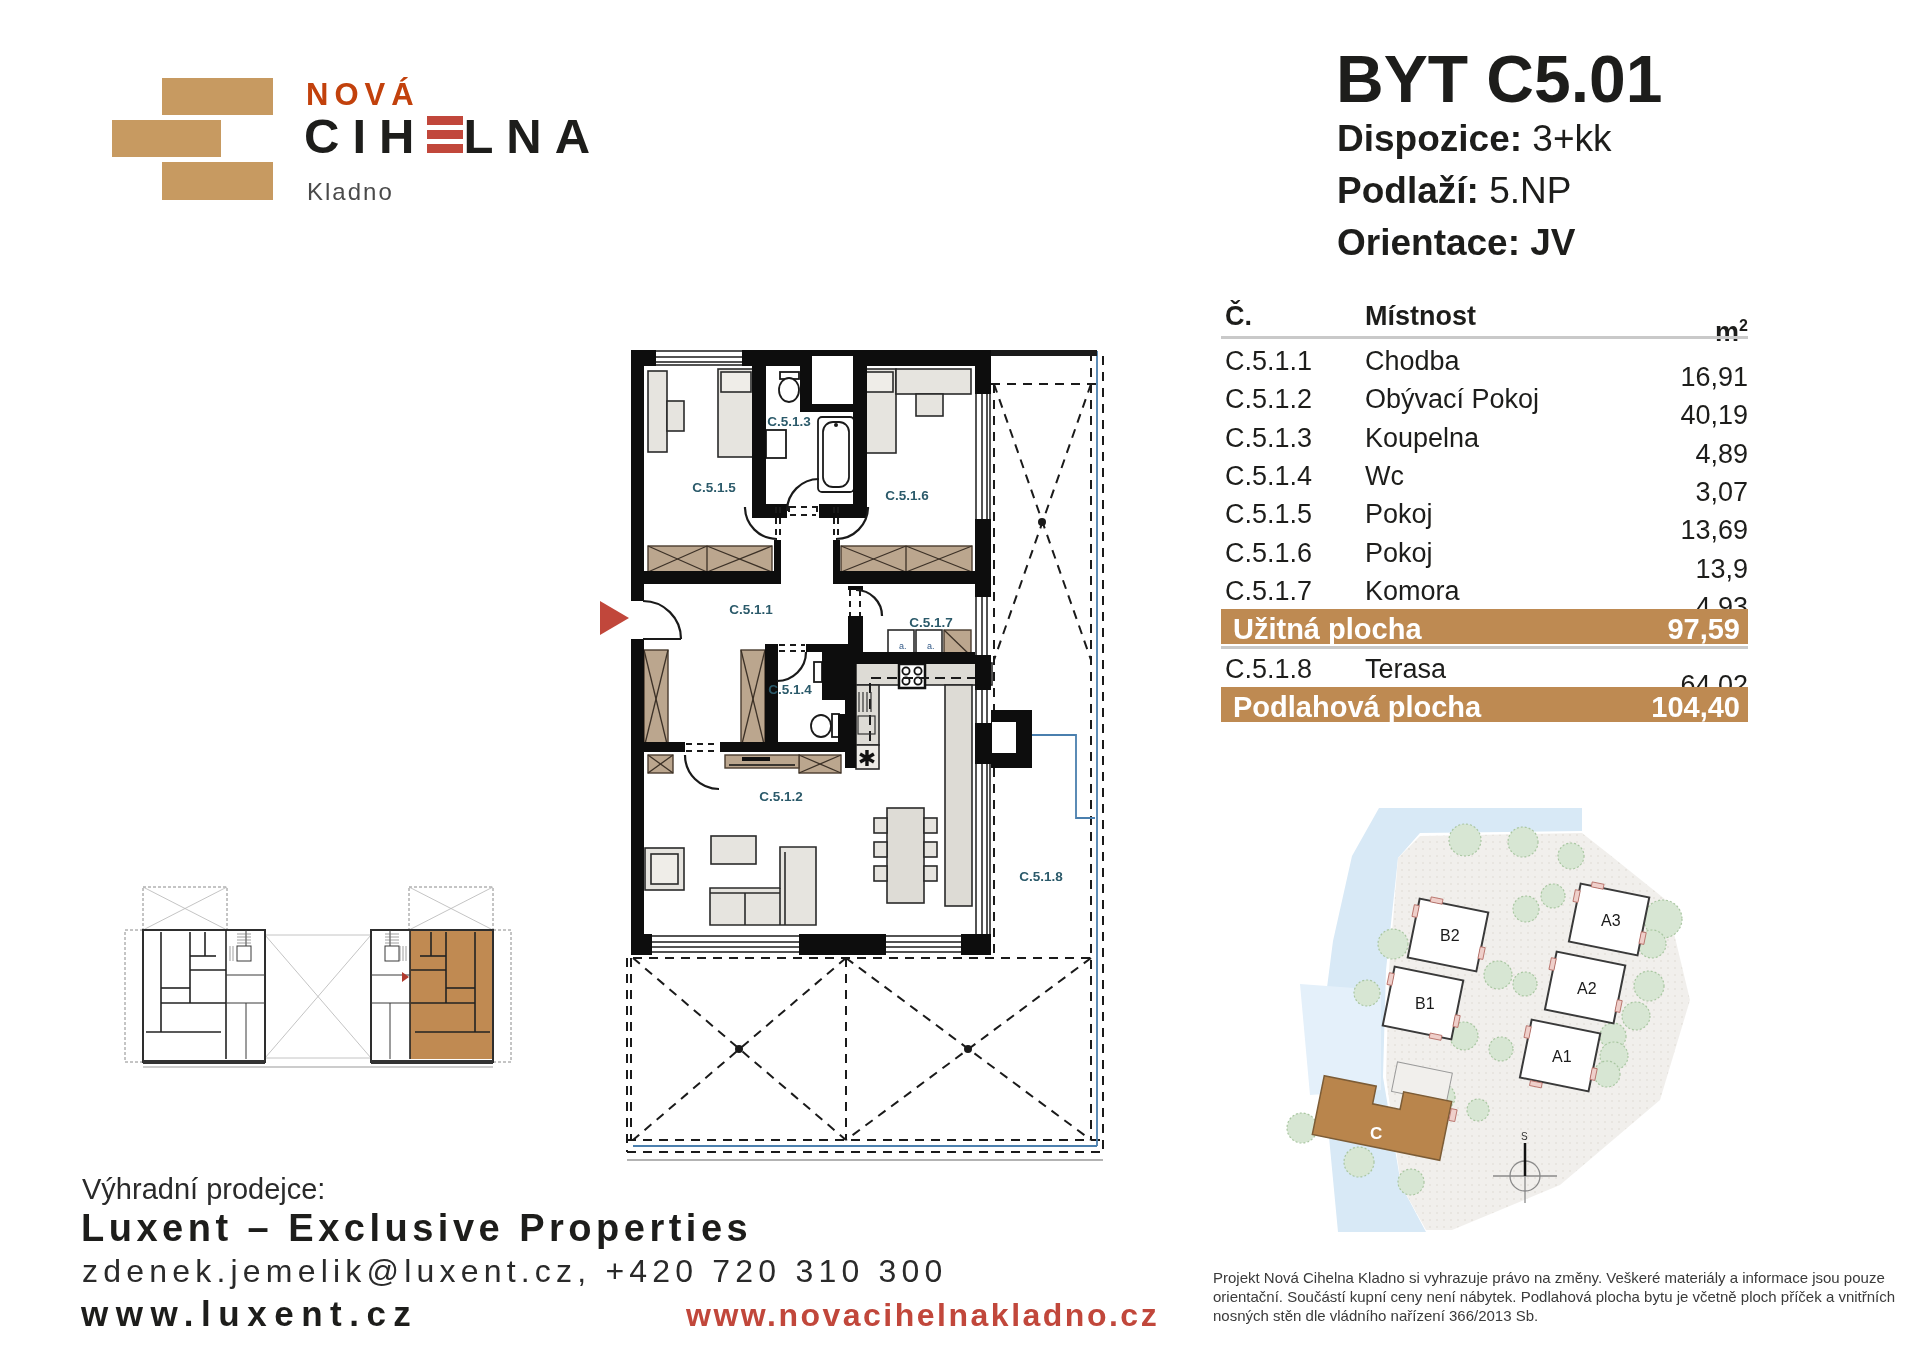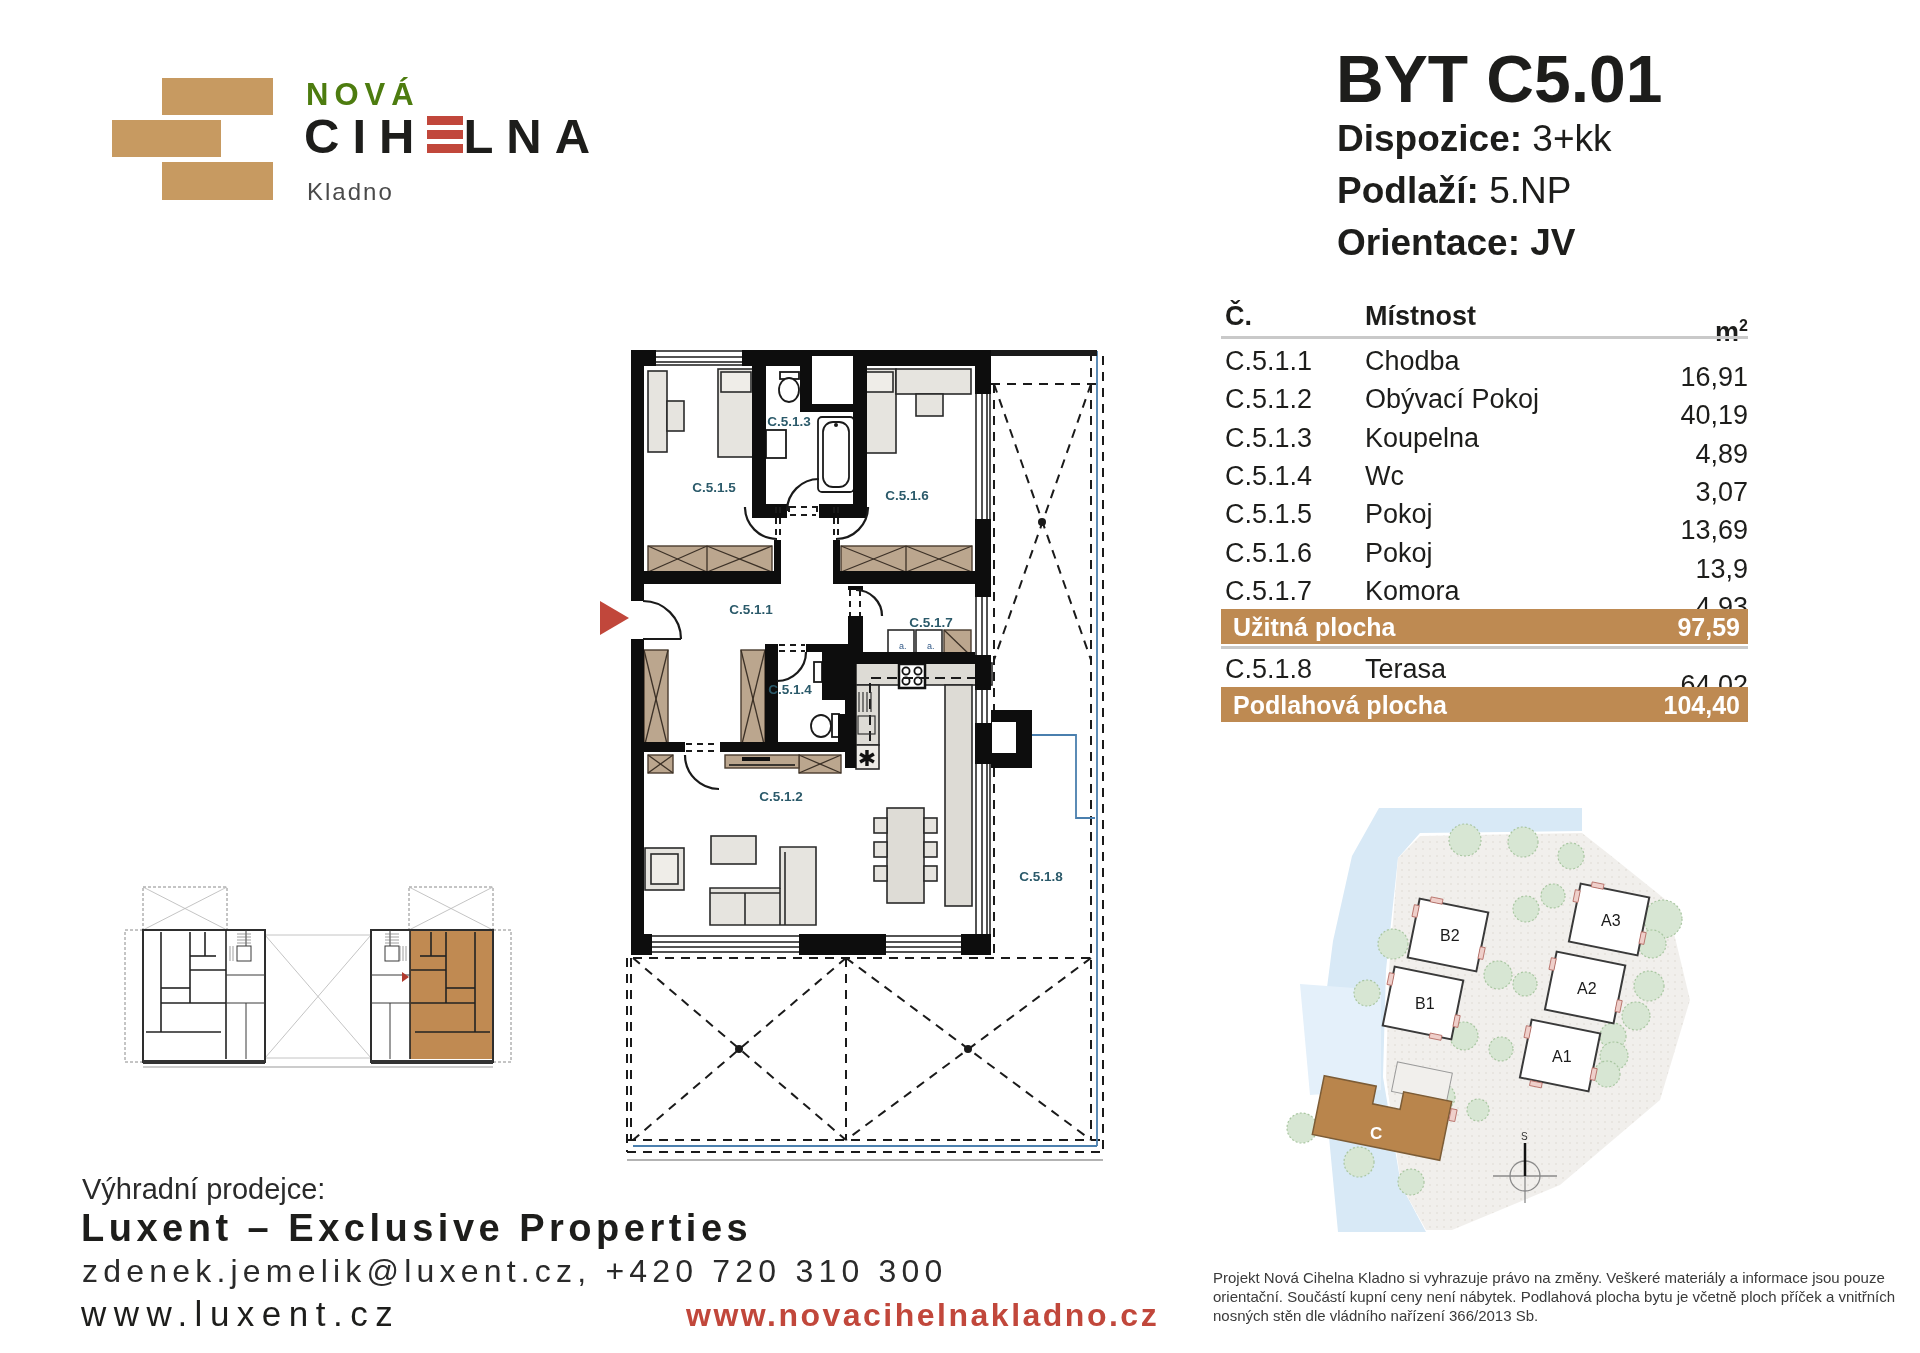--- a/index.html
+++ b/index.html
@@ -8,7 +8,7 @@
   .b{font-weight:bold;}
   
   .brick{position:absolute;background:#C79A61;}
-  .nova{position:absolute;left:306px;top:77px;font-size:31px;font-weight:bold;letter-spacing:6px;color:#4d7c0f;}
+  .nova{position:absolute;left:306px;top:77px;font-size:31px;font-weight:bold;letter-spacing:6px;color:#c2410c;}
   .cihelna{position:absolute;left:304px;top:108px;font-size:49px;font-weight:bold;letter-spacing:13px;color:#1d1d1b;}
   .kladno{position:absolute;left:307px;top:178px;font-size:24px;letter-spacing:2px;color:#4a4a4a;}
   .ebars{display:inline-block;position:relative;width:36px;height:40px;}

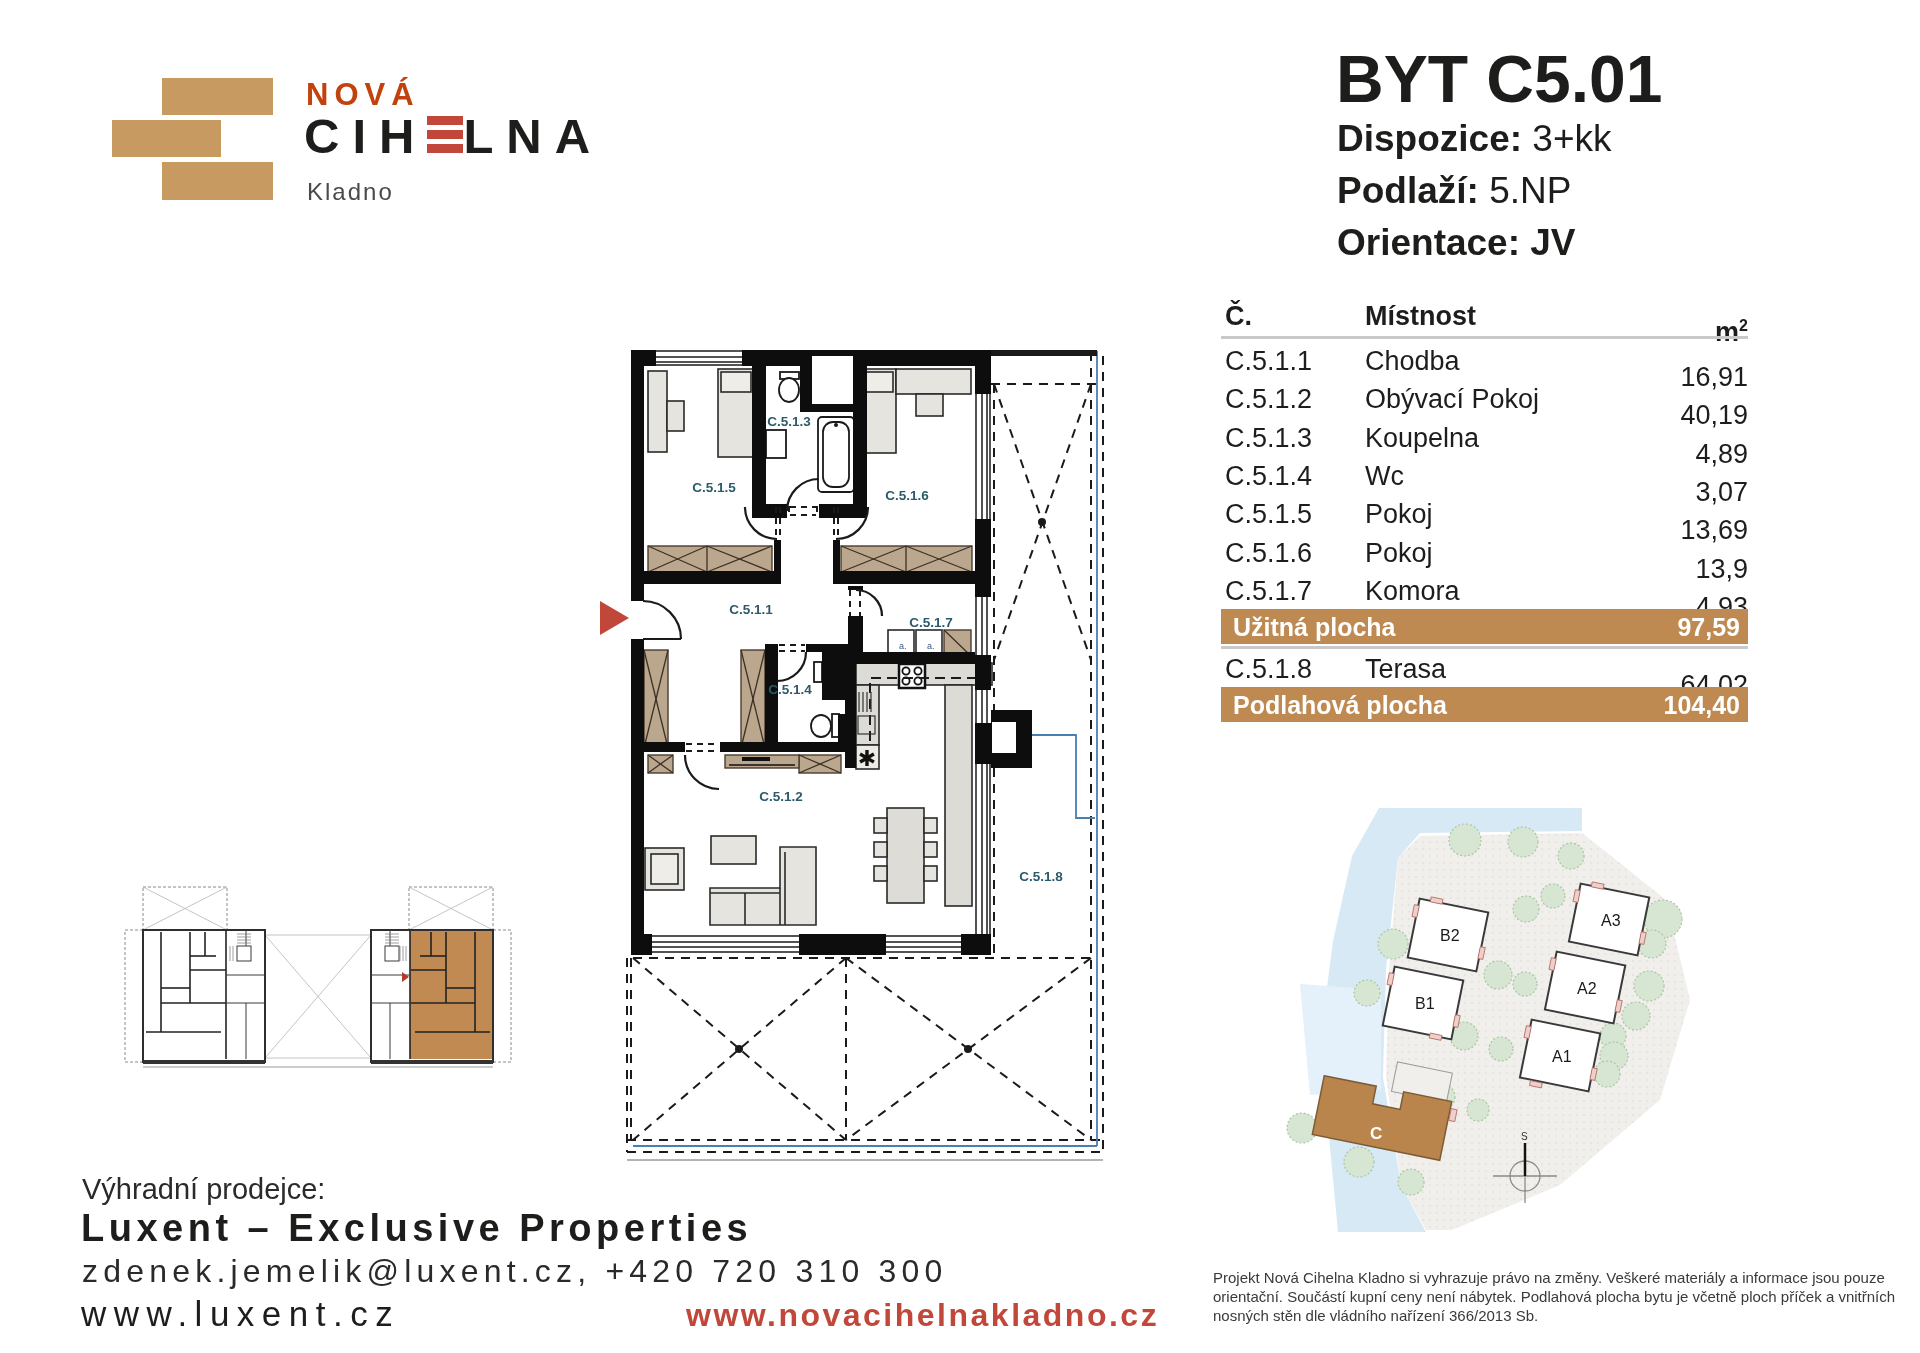--- a/index.html
+++ b/index.html
@@ -22,7 +22,7 @@
   .trow .c1{position:absolute;left:3px;top:0;}
   .trow .c2{position:absolute;left:143px;top:0;}
   .trow .c3{position:absolute;right:0;top:16px;}
-  .bar{position:absolute;left:1221px;width:527px;height:35px;background:#BE8A52;color:#fff;font-weight:bold;font-size:25px;}
+  .bar{position:absolute;left:1221px;width:527px;height:35px;background:#BE8A52;color:#fff;font-weight:bold;font-size:29px;}
   .bar .t{position:absolute;left:12px;top:4px;}
   .bar .v{position:absolute;right:8px;top:4px;}
   

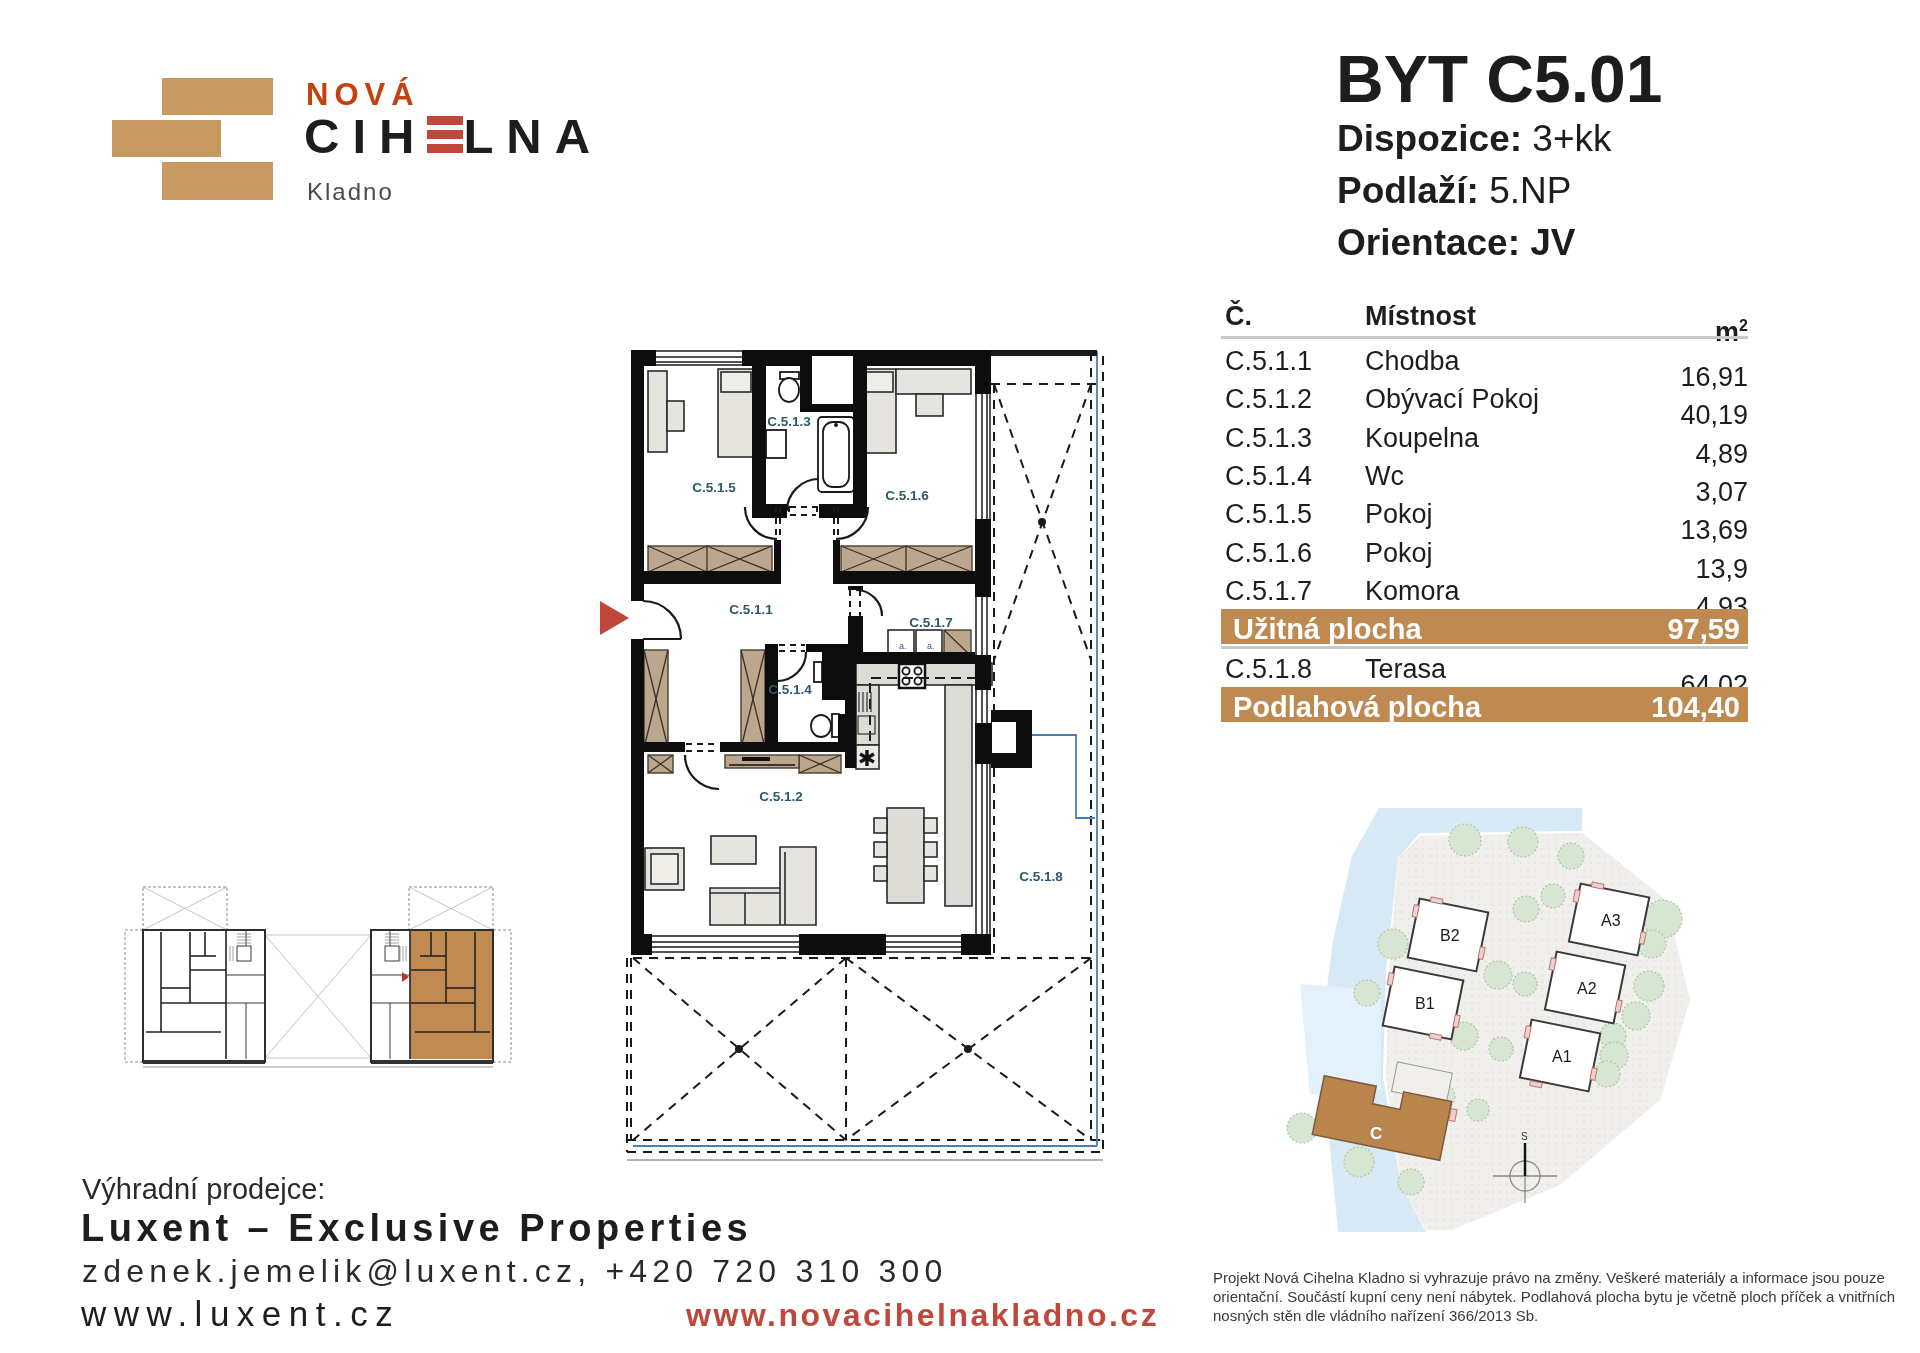--- a/index.html
+++ b/index.html
@@ -29,7 +29,7 @@
   .bl1{position:absolute;left:82px;top:1173px;font-size:29px;color:#2a2a2a;}
   .bl2{position:absolute;left:81px;top:1207px;font-size:38px;font-weight:bold;color:#1d1d1b;letter-spacing:4.5px;}
   .bl3{position:absolute;left:82px;top:1253px;font-size:32px;color:#2a2a2a;letter-spacing:5.2px;}
-  .bl4{position:absolute;left:81px;top:1294px;font-size:35px;font-weight:normal;color:#1d1d1b;letter-spacing:7.5px;}
+  .bl4{position:absolute;left:81px;top:1294px;font-size:35px;font-weight:bold;color:#1d1d1b;letter-spacing:7.5px;}
   .redlink{position:absolute;left:686px;top:1297px;font-size:32px;font-weight:bold;color:#C1473B;letter-spacing:2.5px;}
   .disc{position:absolute;left:1213px;top:1268px;width:688px;font-size:15px;line-height:19px;color:#3a3a3a;}
 </style>

